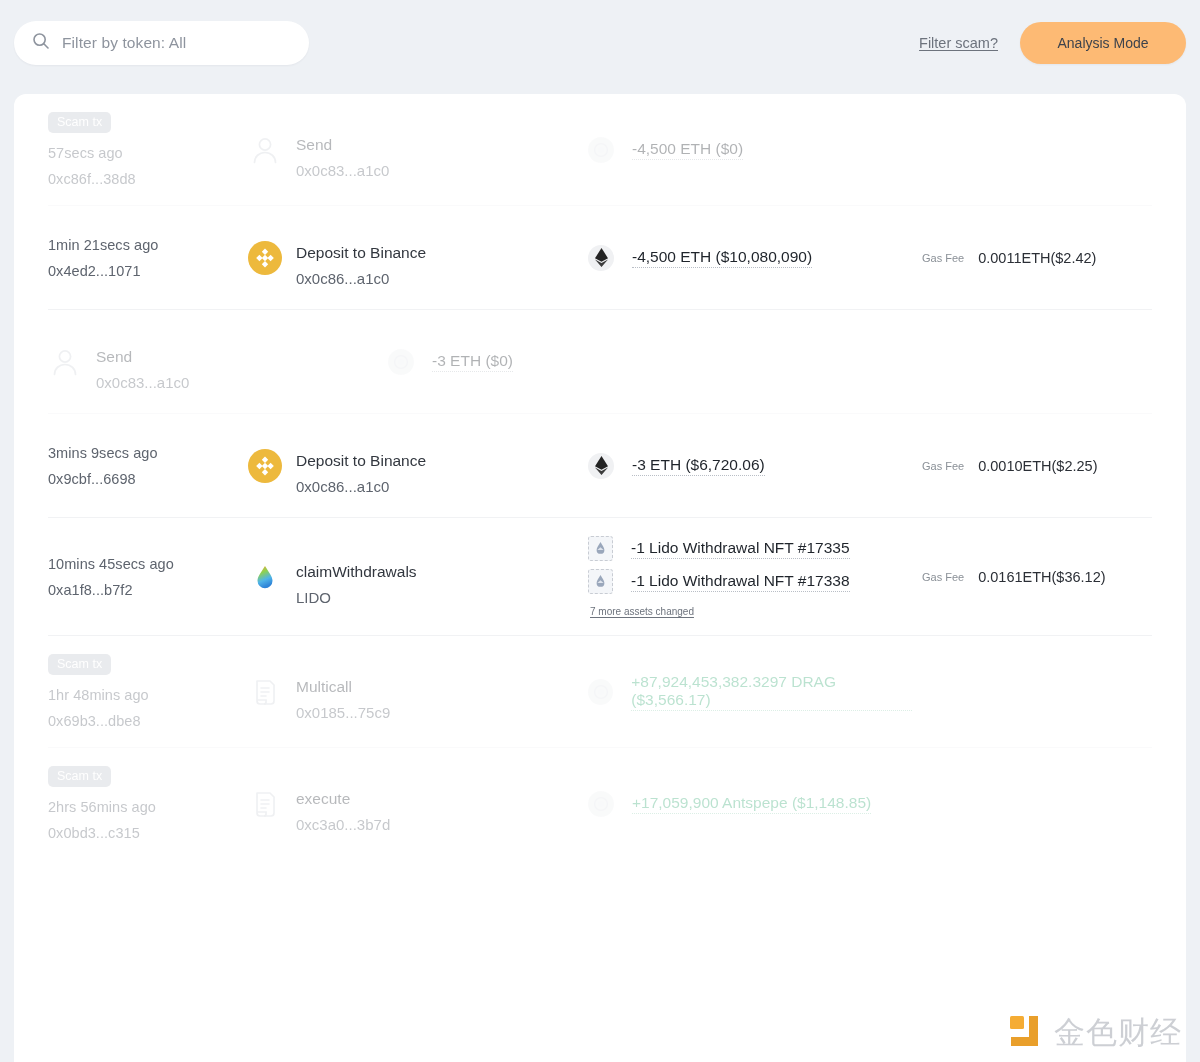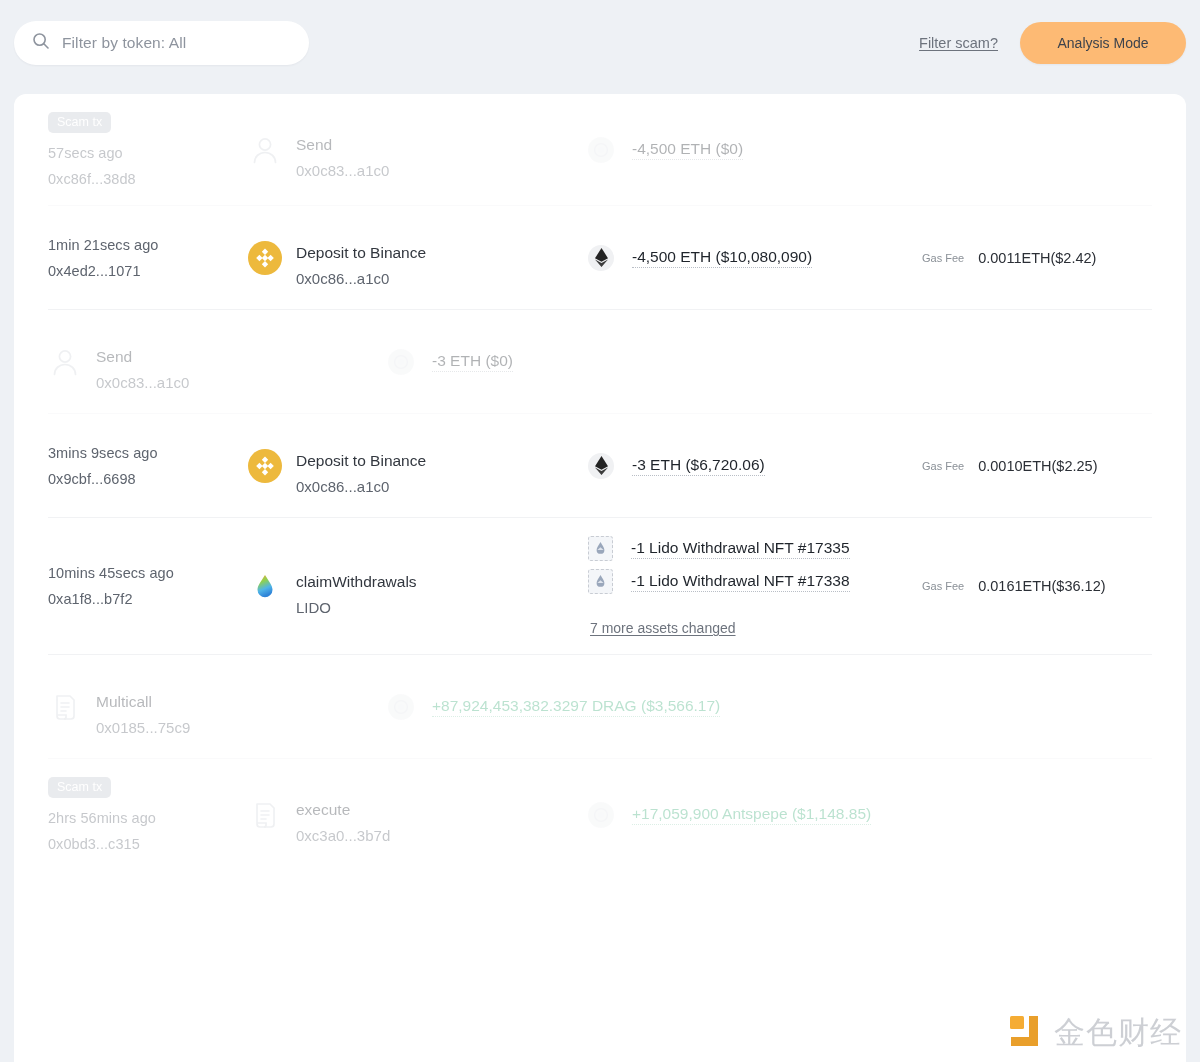--- a/index.html
+++ b/index.html
@@ -137,11 +137,11 @@
   }
   .asset-text.pos { color: #3fae7a; border-bottom-color: #9ed3ba; }
   .more-assets {
-    font-size: 14px;
+    font-size: 10px;
     color: #6d737d;
     text-decoration: underline;
     text-underline-offset: 2px;
-    margin-top: 18px;
+    margin-top: 4px;
     margin-left: 2px;
     cursor: pointer;
   }

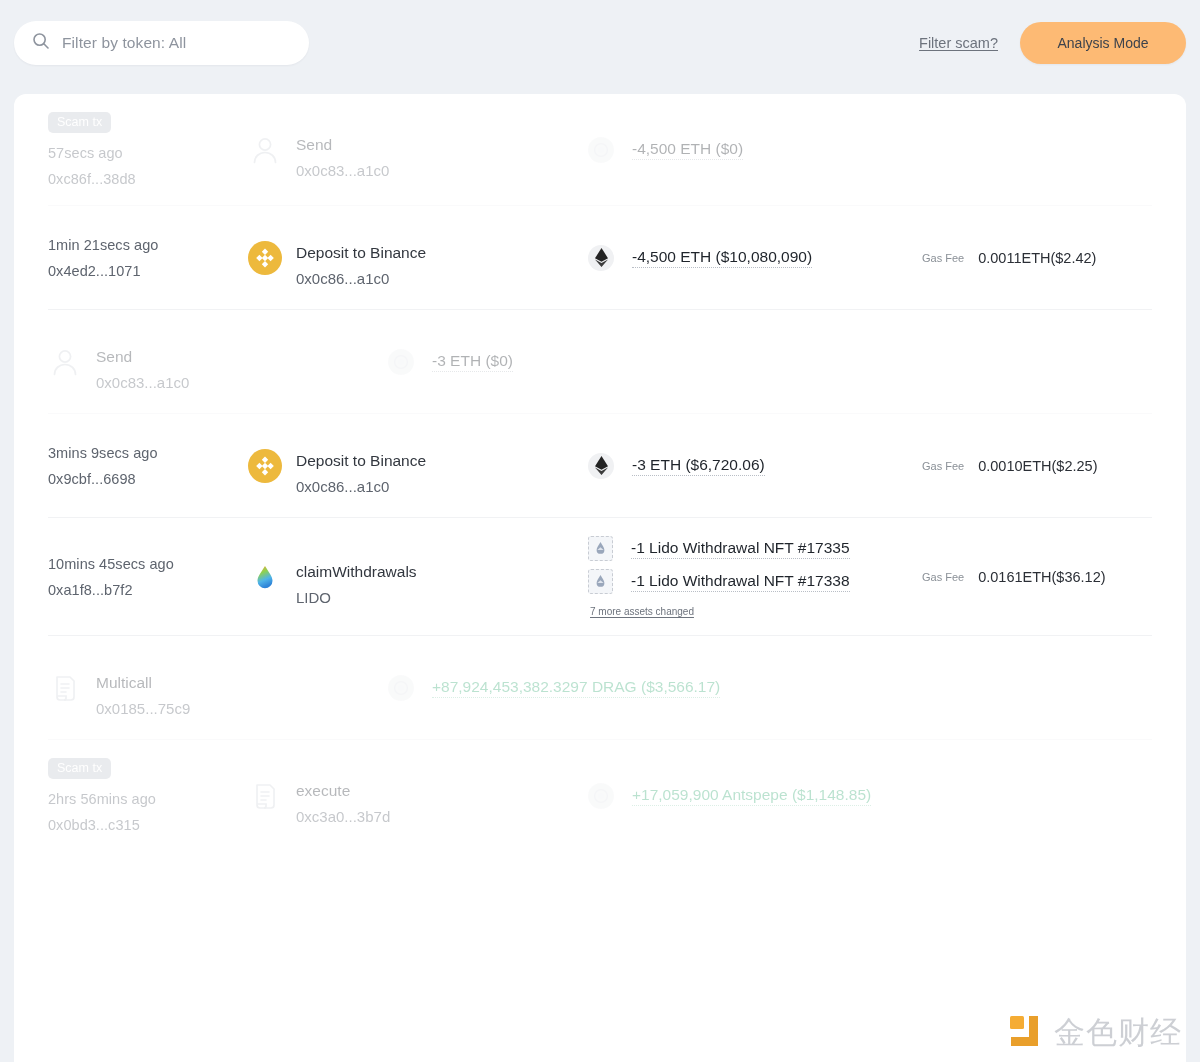--- a/index.html
+++ b/index.html
@@ -391,6 +391,11 @@
         </div>
       </div>
       <div class="tx-row scam">
+        <div class="col-time">
+          <span class="badge">Scam tx</span>
+          <span class="time-text">1hr 48mins ago</span>
+          <span class="hash-text">0x69b3...dbe8</span>
+        </div>
         <div class="col-action">
           <span class="action-icon"><svg width="34" height="34" viewBox="0 0 34 34" fill="none">
               <path d="M9 6h13l4 4v16a3 3 0 0 1-3 3H12a3 3 0 0 1-3-3z" stroke="#d2d6dc" stroke-width="1.7" stroke-linejoin="round"></path>

